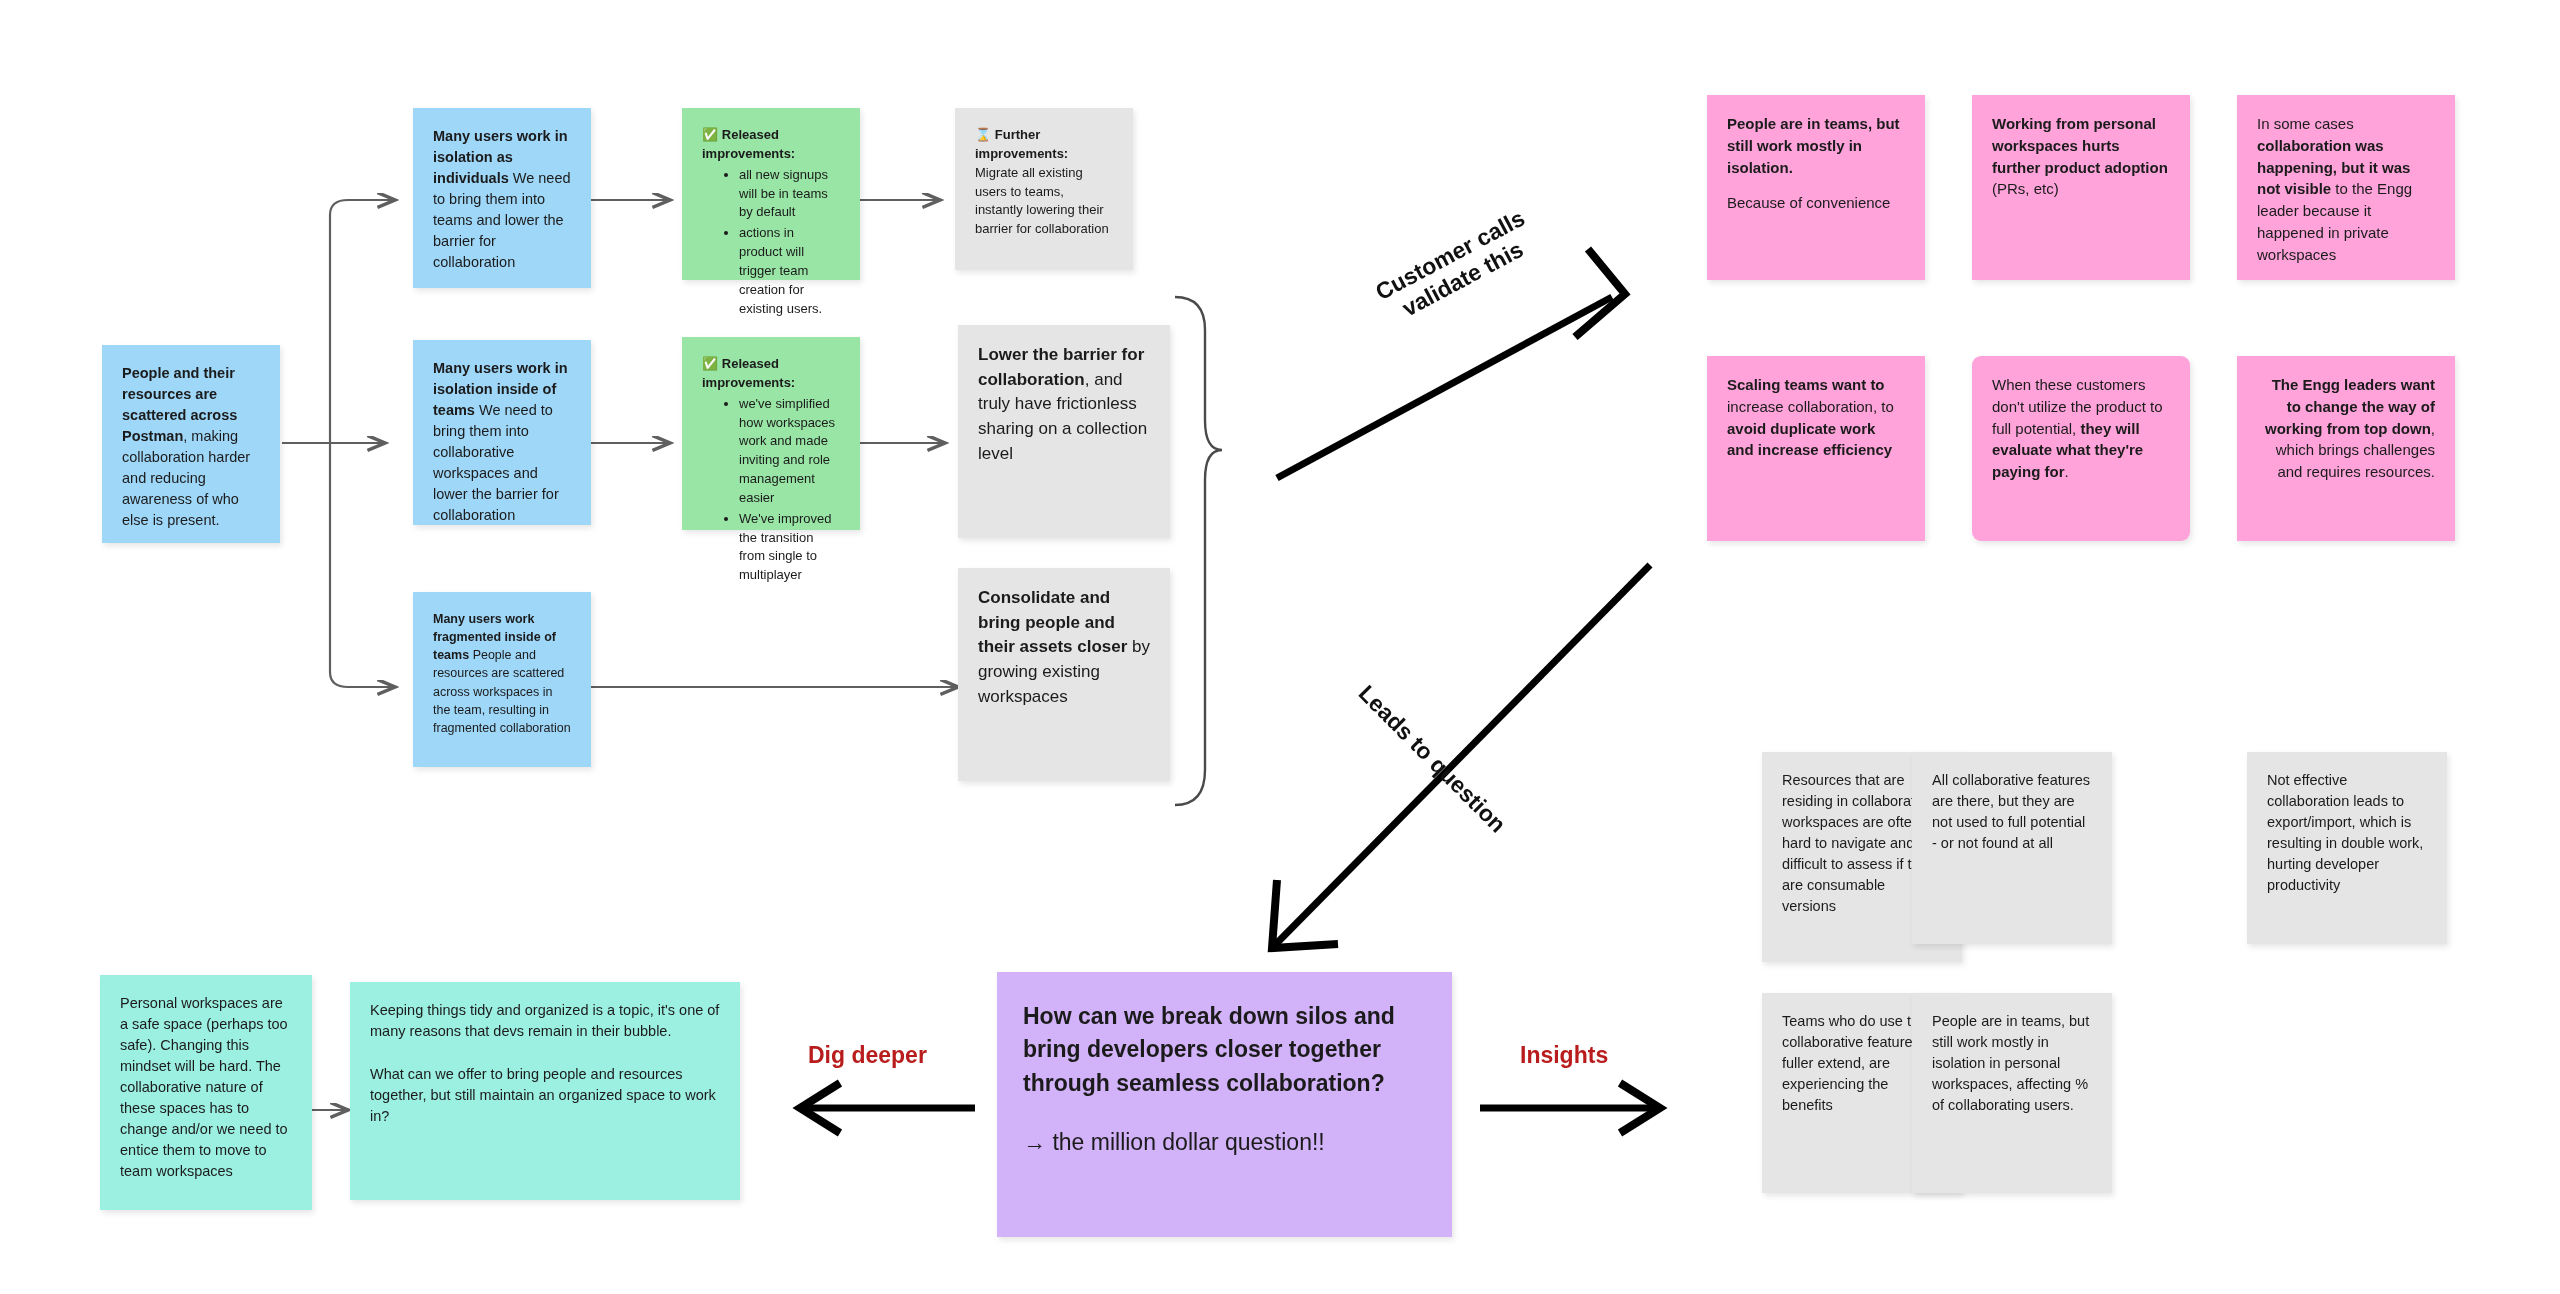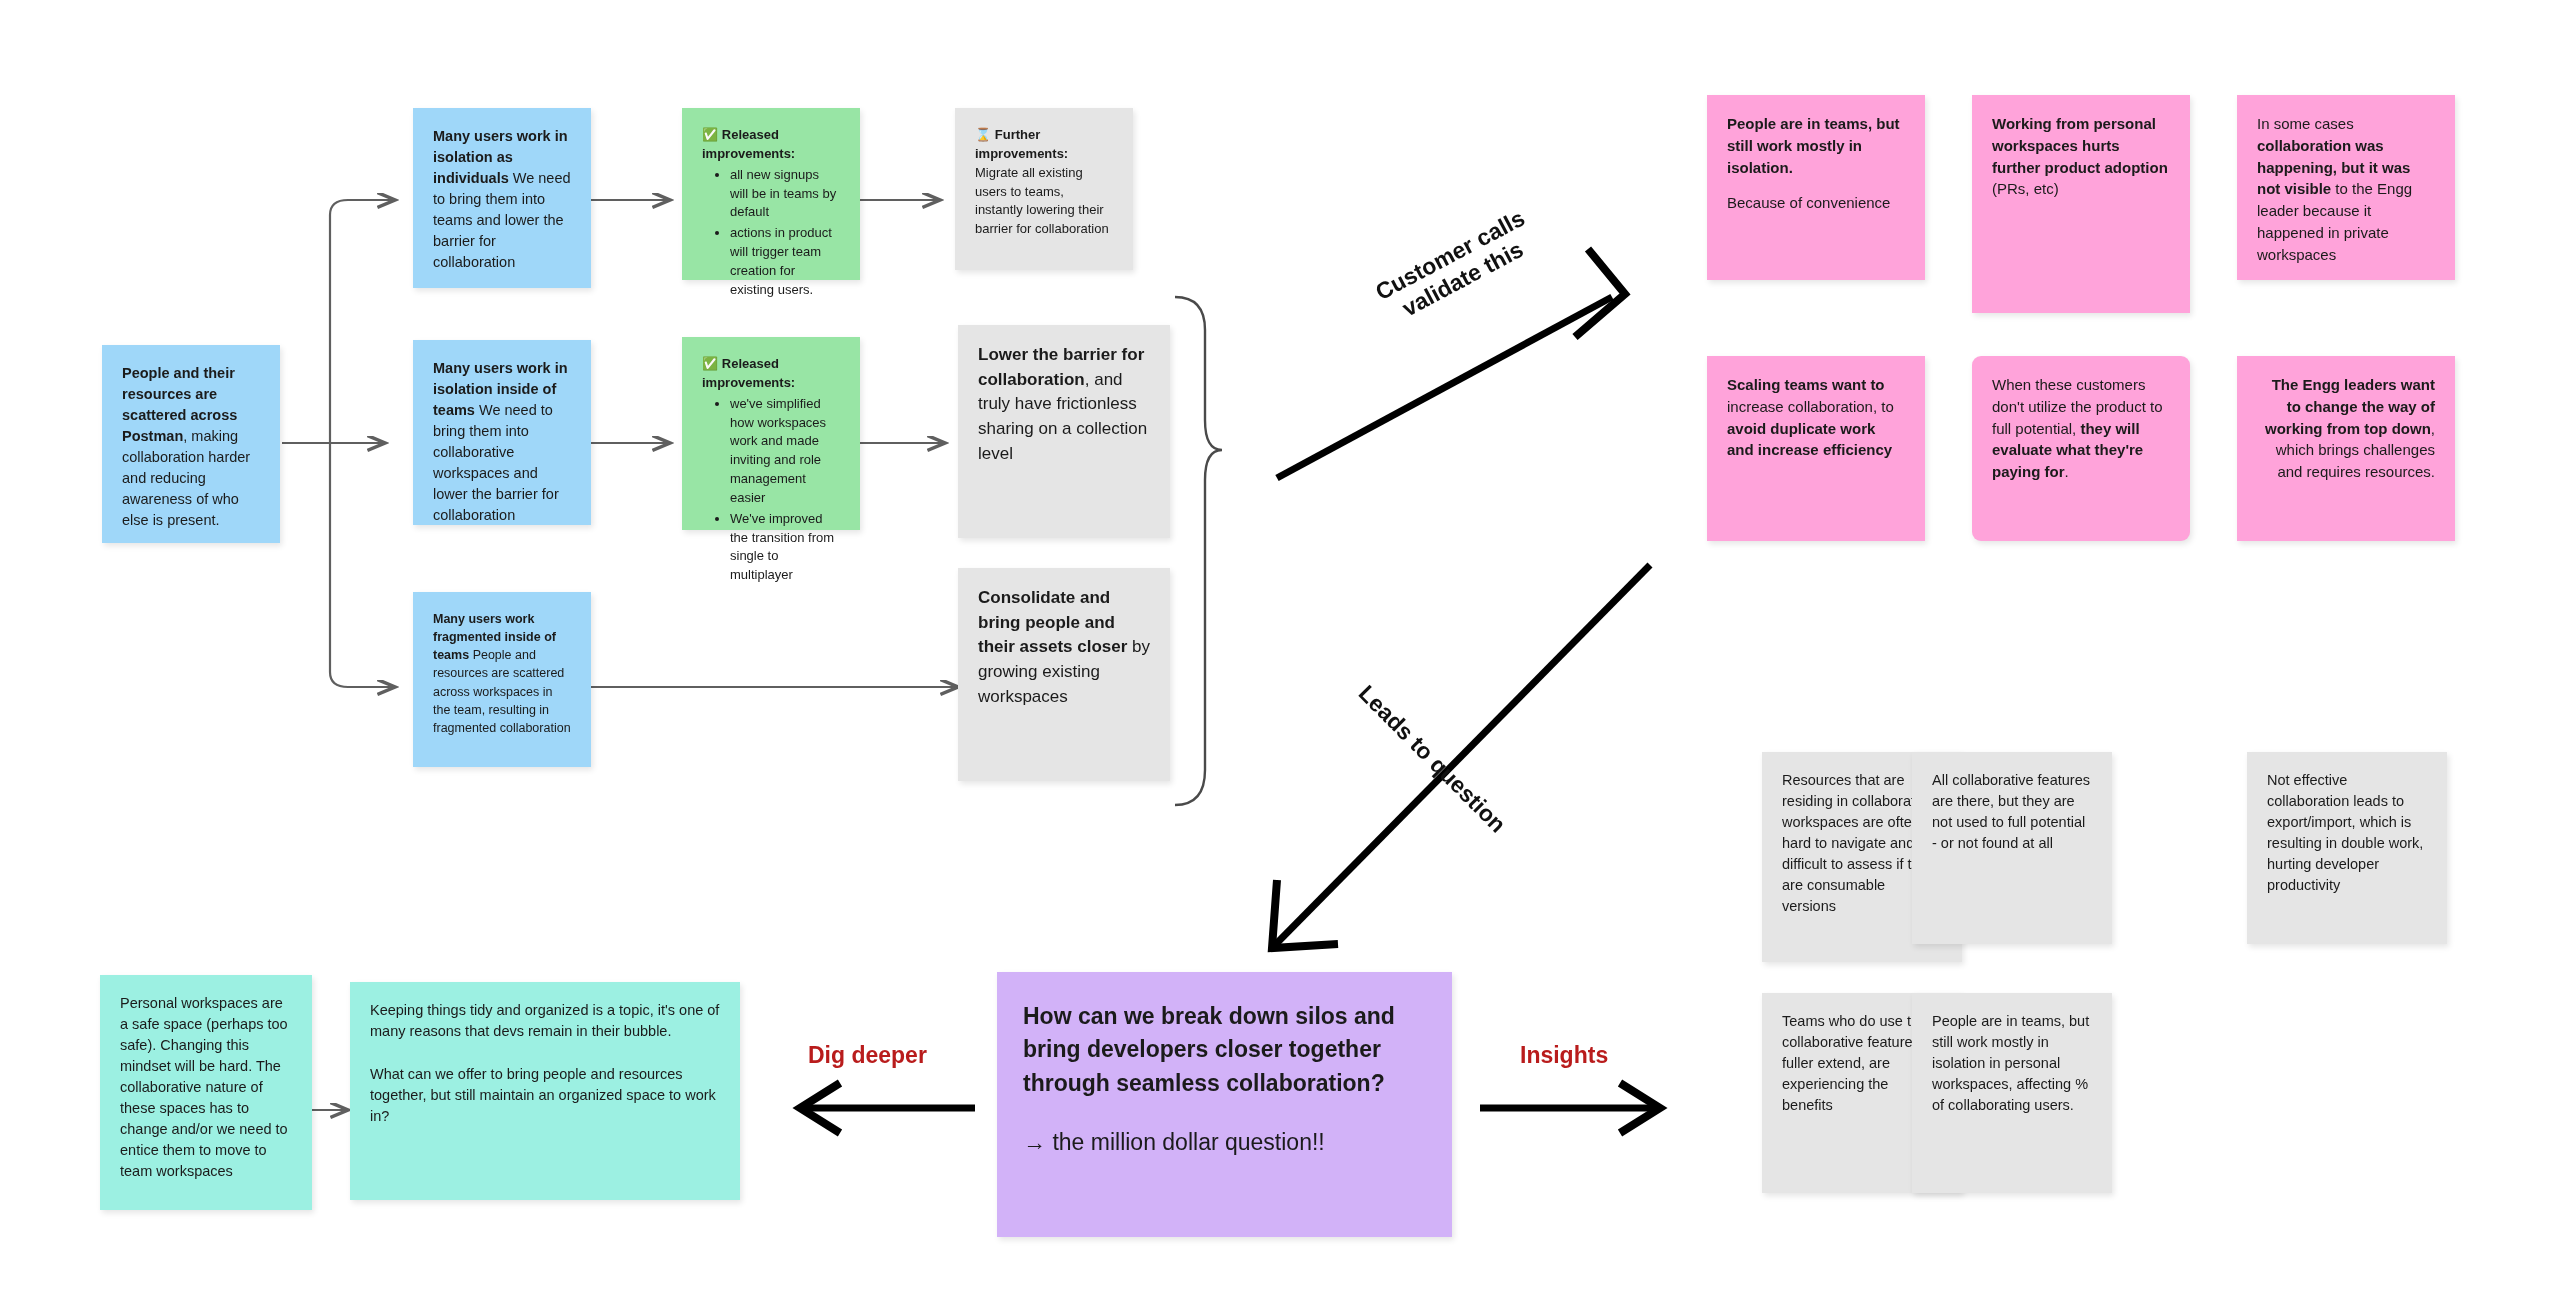--- a/index.html
+++ b/index.html
@@ -167,7 +167,7 @@
     <p><span>Because of convenience</span></p>
   </div>
 
-  <div class="card pink" style="left:1972px; top:95px; width:218px; height:218px; font-size:15px;">
+  <div class="card pink" style="left:1972px; top:95px; width:218px; height:185px; font-size:15px;">
     <p><b>Working from personal workspaces hurts further product adoption</b><span> (PRs, etc)</span></p>
   </div>
 

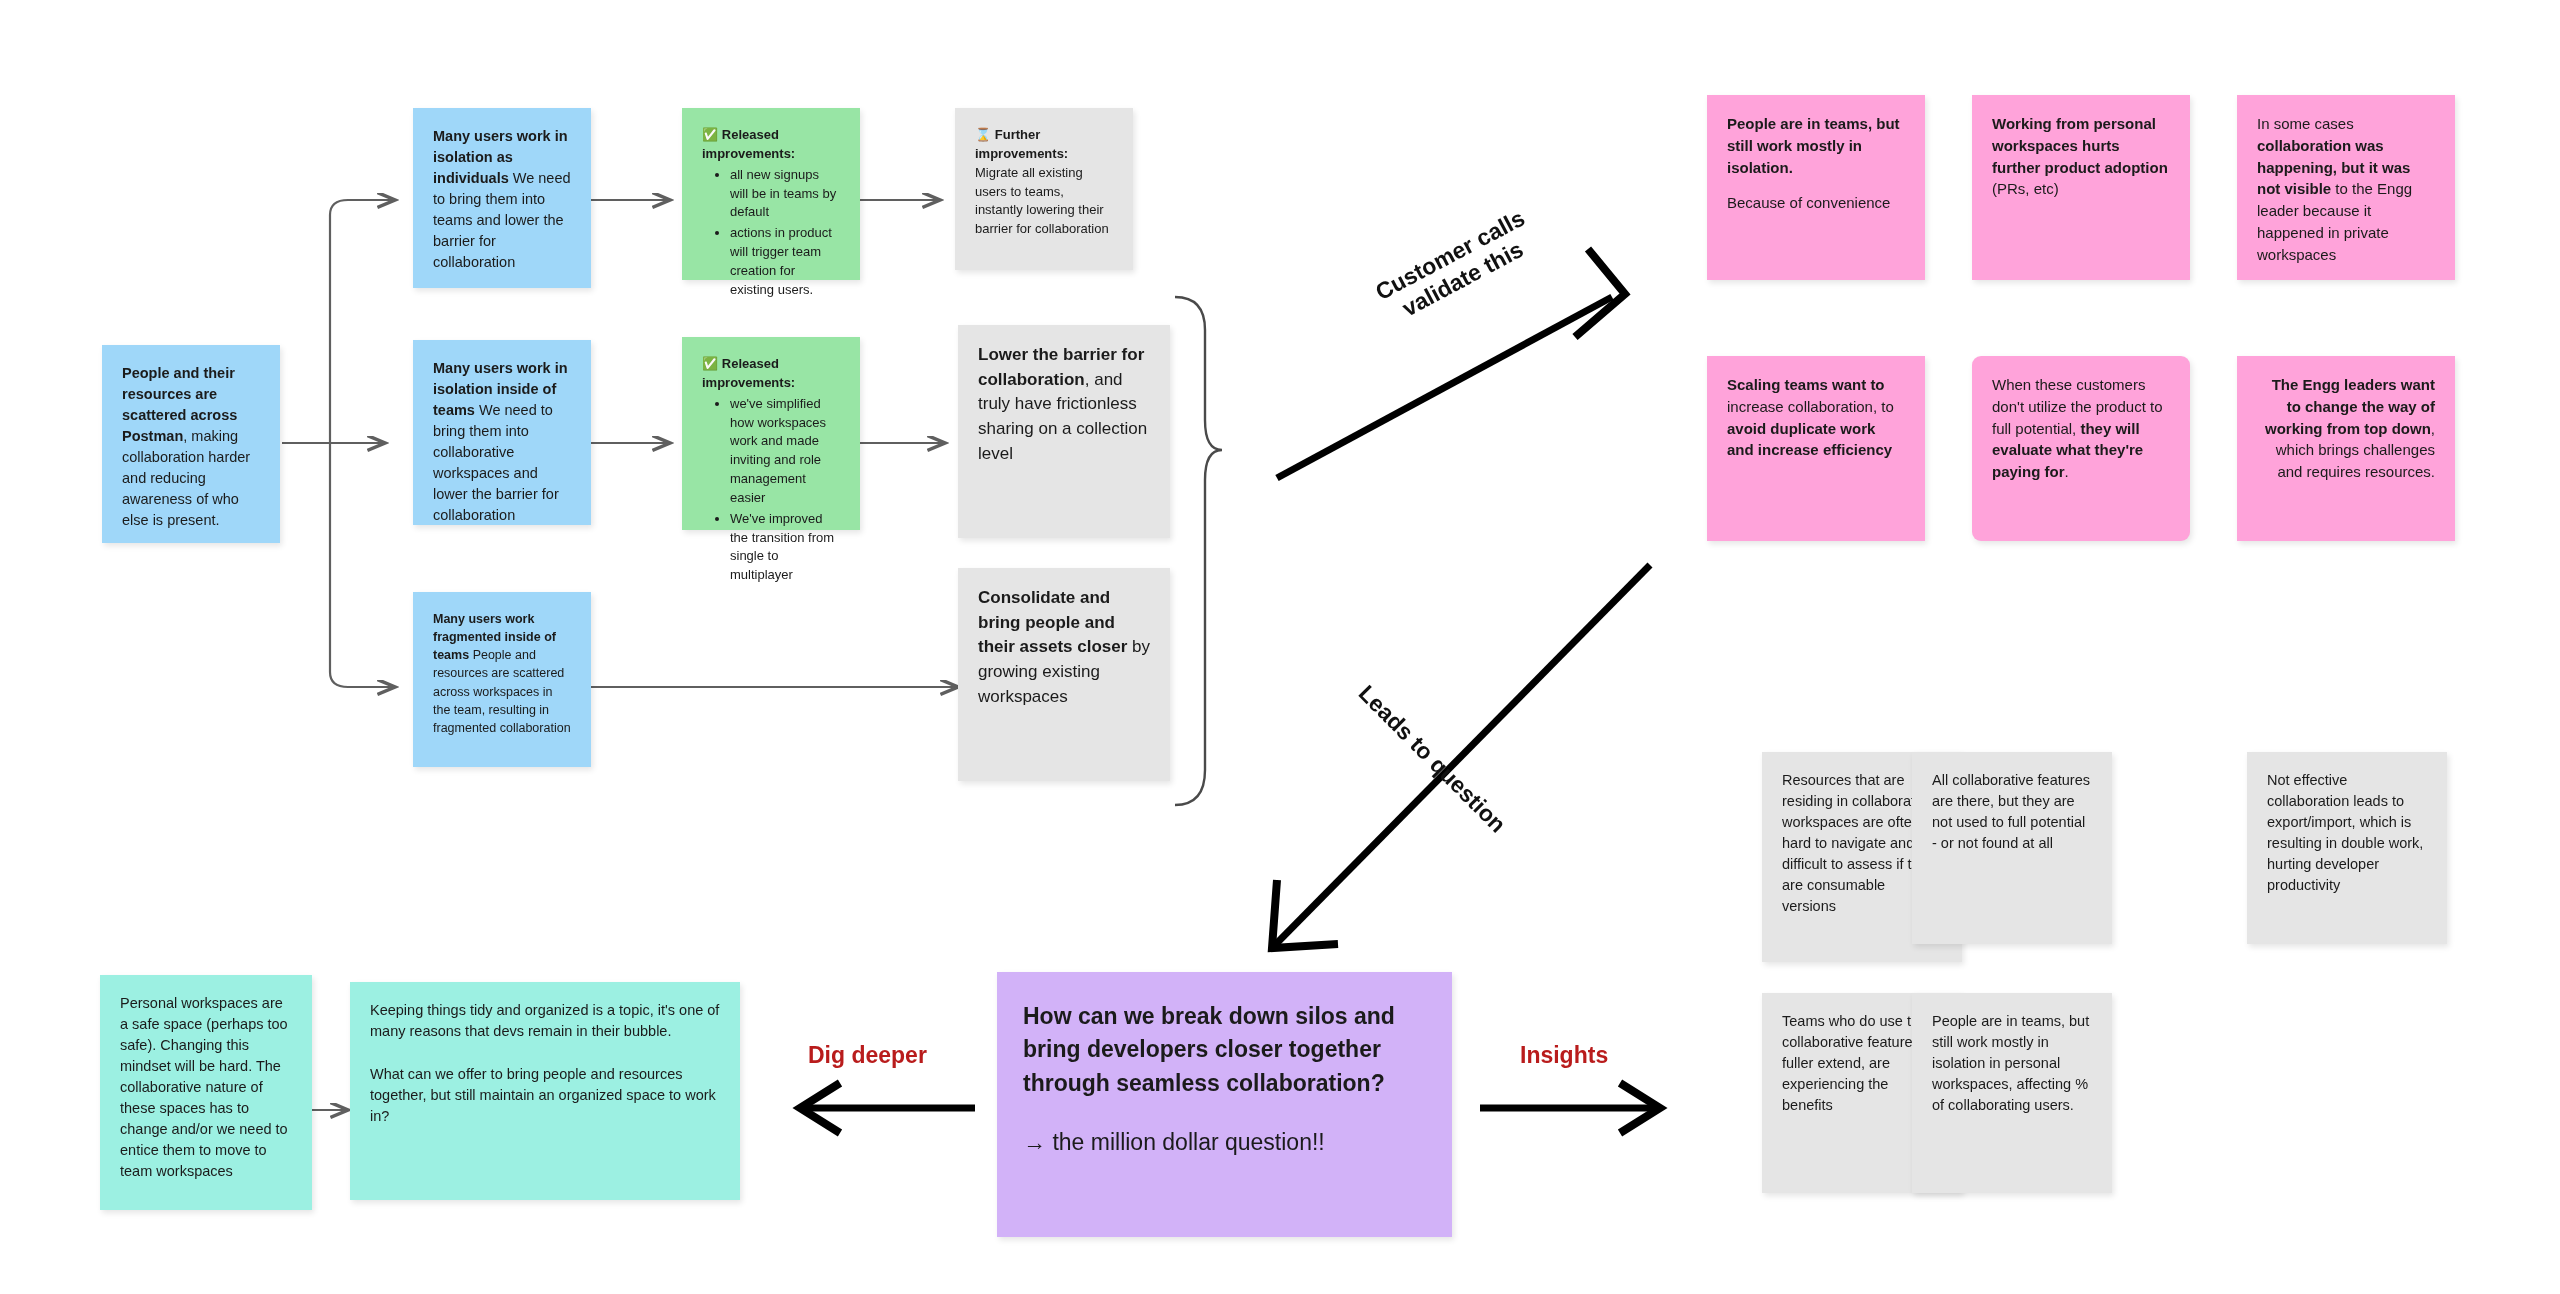--- a/index.html
+++ b/index.html
@@ -34,7 +34,7 @@
   .purple { background: #d2b2f8; }
 
   ul.bullets { margin: 2px 0 0 0; padding-left: 20px; }
-  ul.bullets li { margin: 0 0 2px 8px; }
+  ul.bullets li { margin: 0 0 2px 17px; }
 
   .arrow-label {
     position: absolute;

